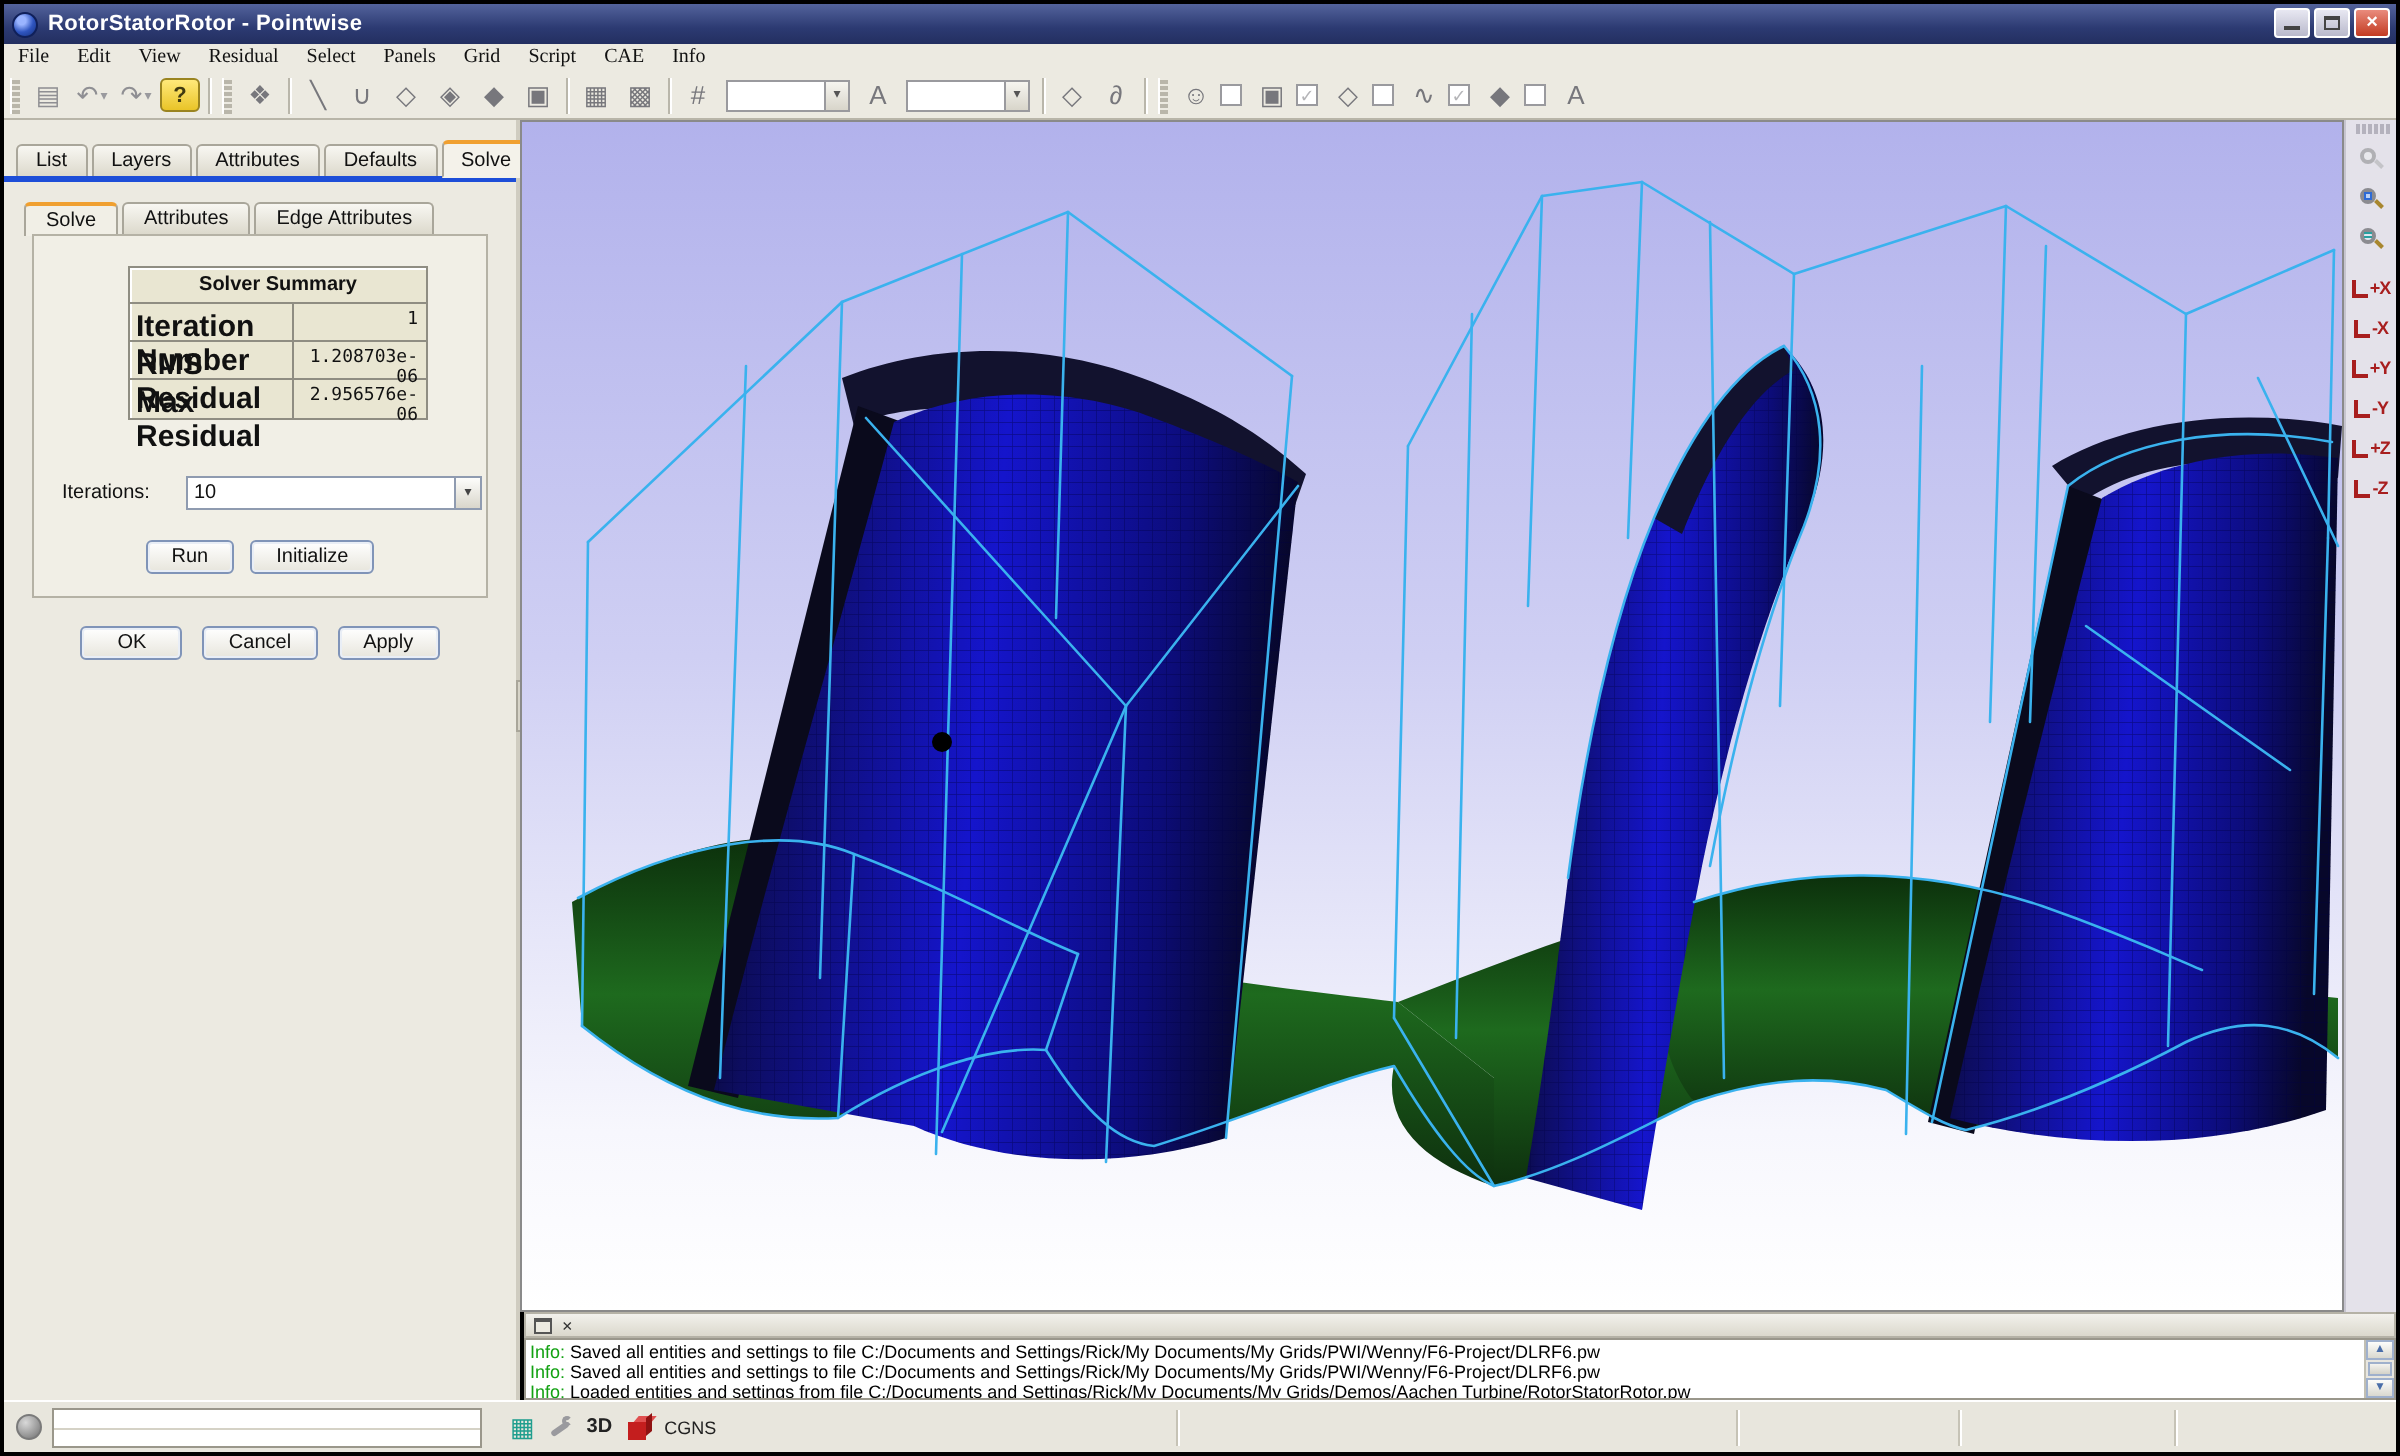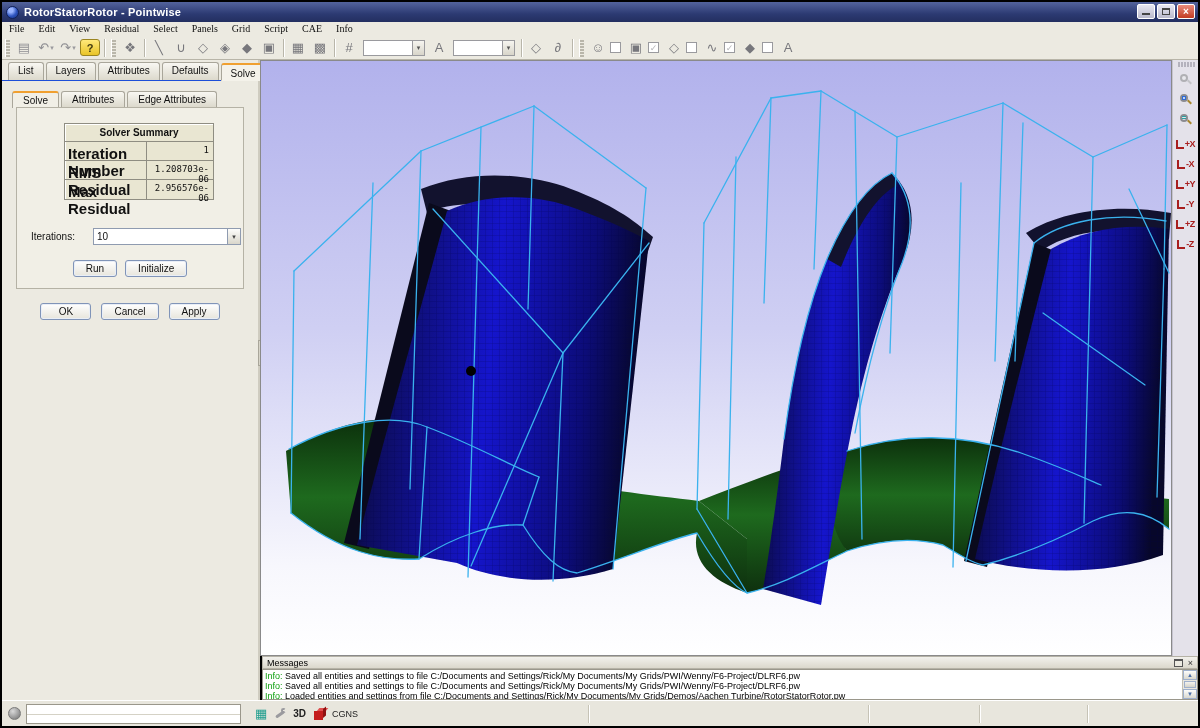--- a/index.html
+++ b/index.html
@@ -50,7 +50,7 @@
     display:flex; align-items:center; padding:0 4px; }
   .panel-hdr .ph-title { flex:1; font-size:10px; }
   .float-ic { width:9px; height:8px; border:1px solid #555; border-top:2px solid #555; background:#eceae1; }
-  .tabrow { display:flex; height:19px; padding-left:6px; border-bottom:1px solid #1d4ed8; margin-top:2px; }
+  .tabrow { display:flex; align-items:flex-end; height:19px; padding-left:6px; border-bottom:3px solid #1d4ed8; margin-top:12px; }
   .ptab { padding:2px 9px 2px; margin-right:2px; background:linear-gradient(#f8f7f2,#dcd9cc);
     border:1px solid #a9a69a; border-bottom:none; border-radius:3px 3px 0 0; font-size:10px; }
   .ptab.active { background:#f4f2ea; border-top:2px solid #f0a030; padding-top:3px; position:relative; top:1px;

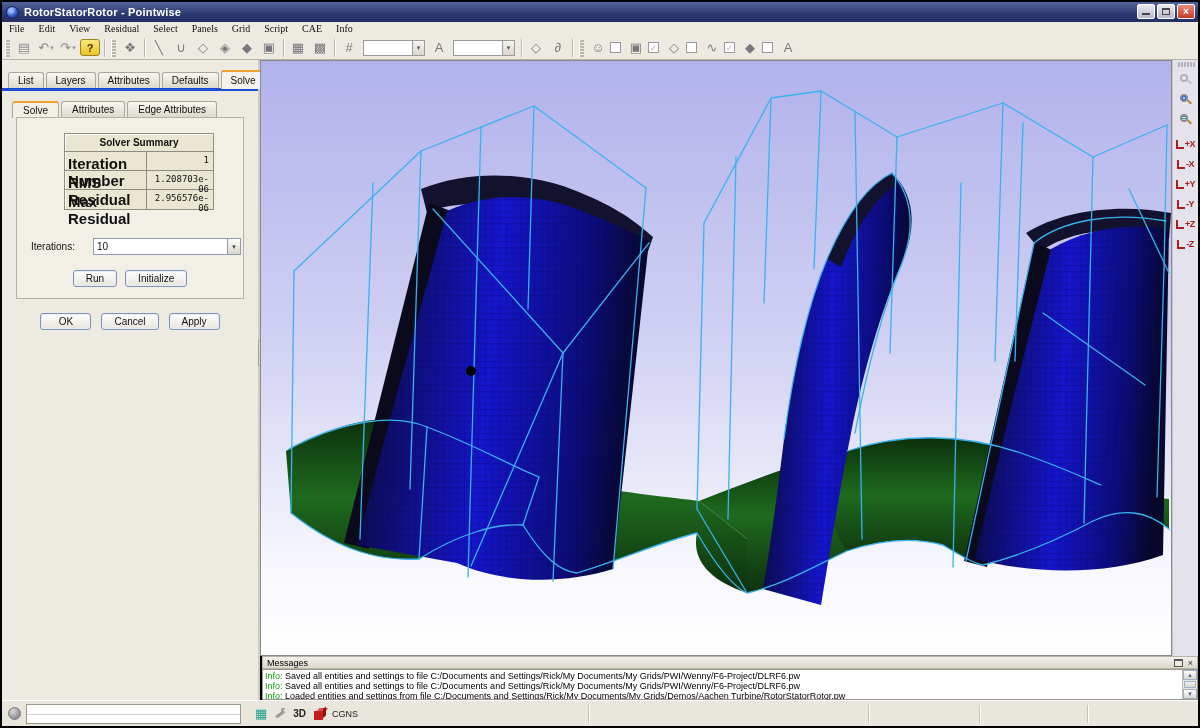--- a/index.html
+++ b/index.html
@@ -455,7 +455,6 @@
 
   <div class="messages">
     <div class="msg-hdr">
-      <span class="mtitle">Messages</span>
       <span class="float-ic"></span>
       <span class="close-x">×</span>
     </div>

